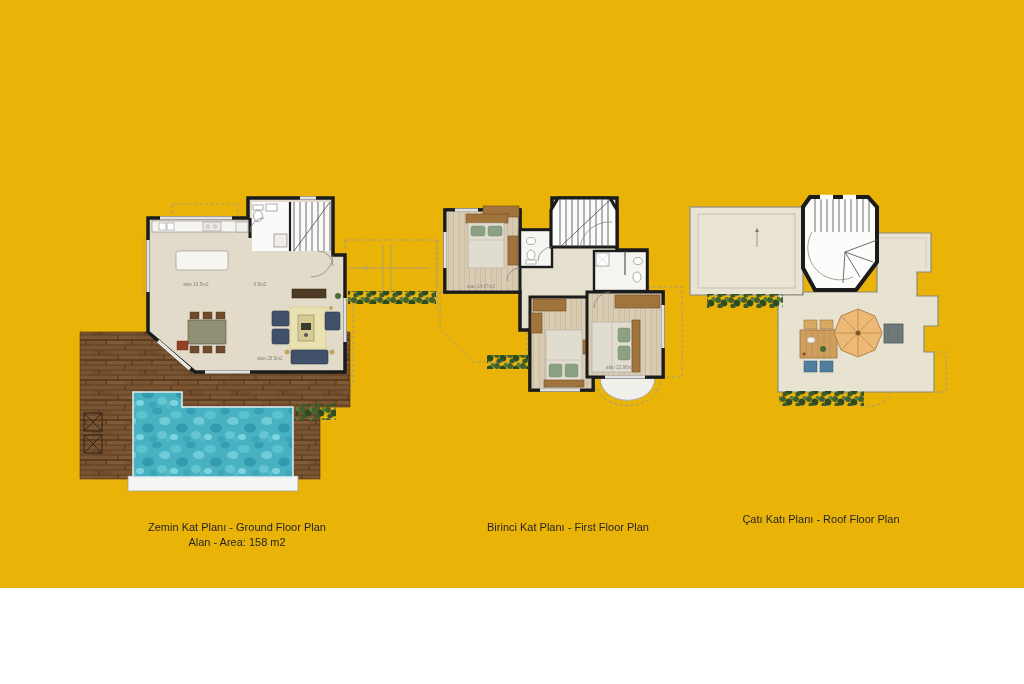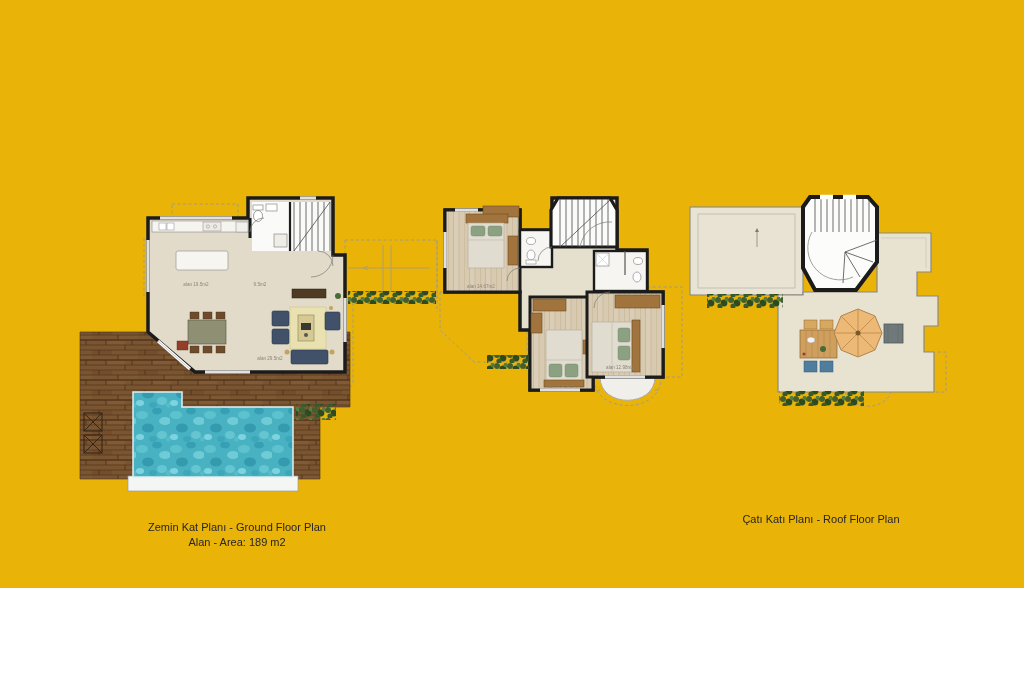--- a/index.html
+++ b/index.html
@@ -303,6 +303,7 @@
 </div>
 
 <div class="caption" style="left:418px;top:520px">
+  <div>Birinci Kat Planı - First Floor Plan</div>
 </div>
 
 <div class="caption" style="left:671px;top:512px">

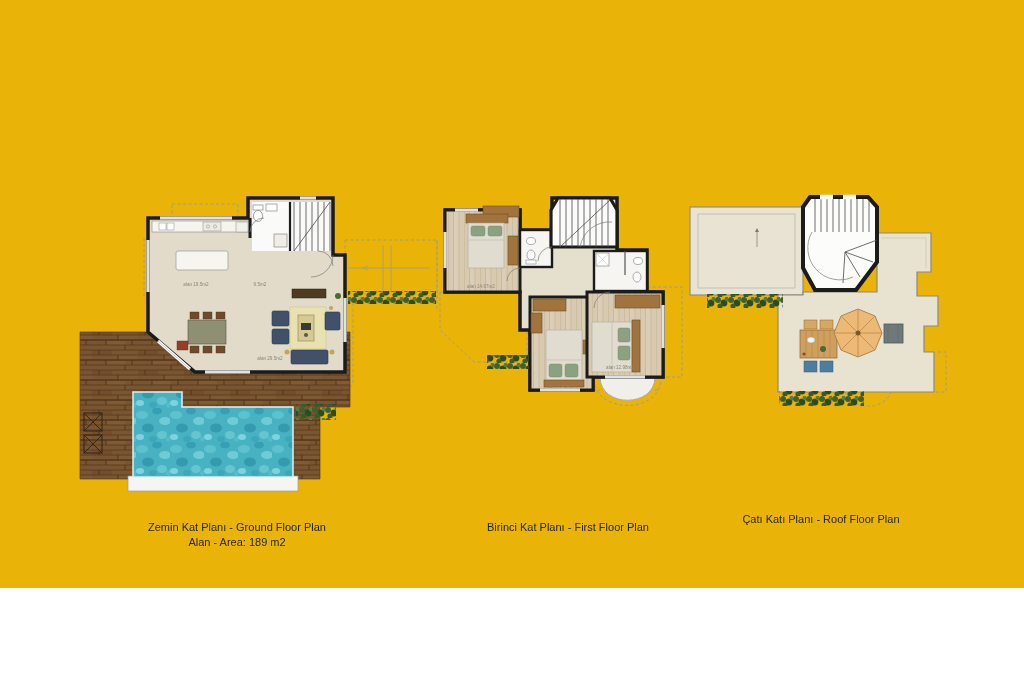--- a/index.html
+++ b/index.html
@@ -299,7 +299,7 @@
 
 <div class="caption" style="left:87px;top:520px">
   <div>Zemin Kat Planı - Ground Floor Plan</div>
-  <div class="sub">Alan - Area: 189 m2</div>
+  <div class="sub">Alan - Area: 158 m2</div>
 </div>
 
 <div class="caption" style="left:418px;top:520px">

